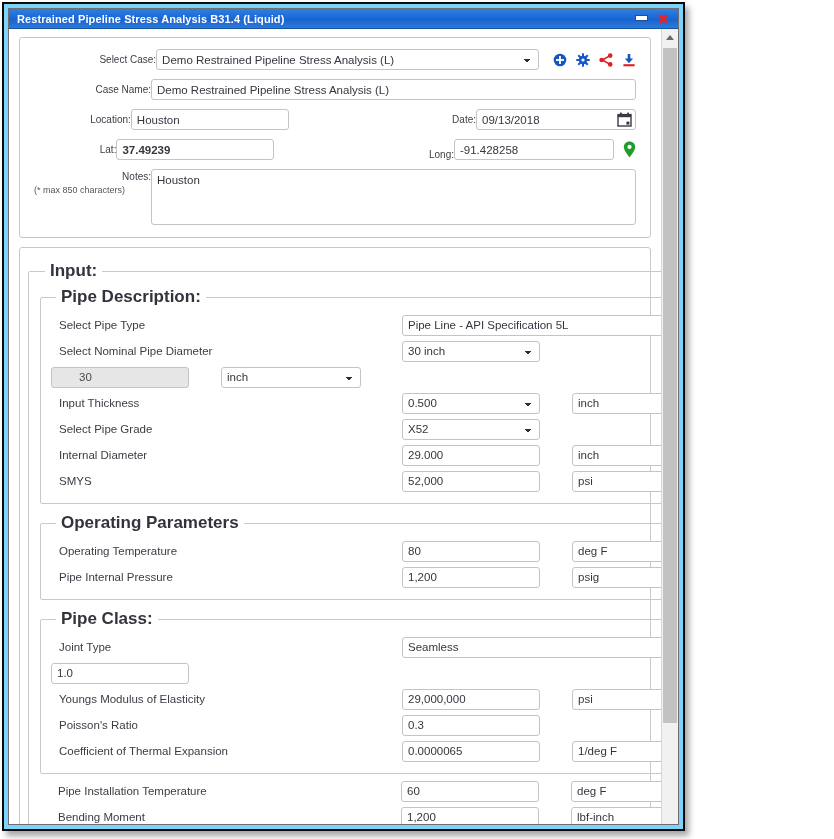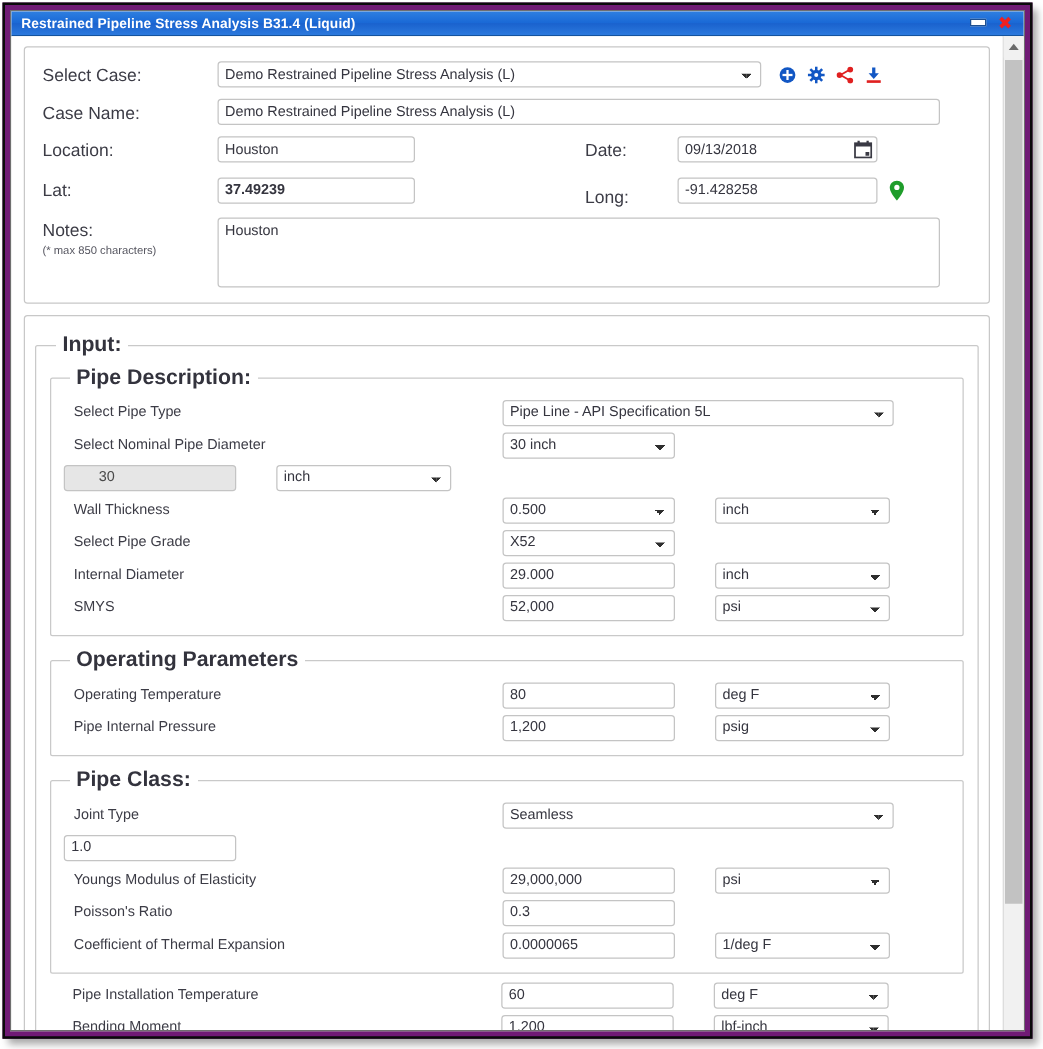--- a/index.html
+++ b/index.html
@@ -14,9 +14,9 @@
   .frame-outer {
     position: absolute;
     left: 2px; top: 2px;
-    width: 824px; height: 829px;
+    width: 683px; height: 829px;
     border: 2px solid #0a0a0a;
-    background: #701a75;
+    background: #7dd3fc;
     box-shadow: 4px 5px 6px rgba(0,0,0,0.35);
   }
   .frame-inner {

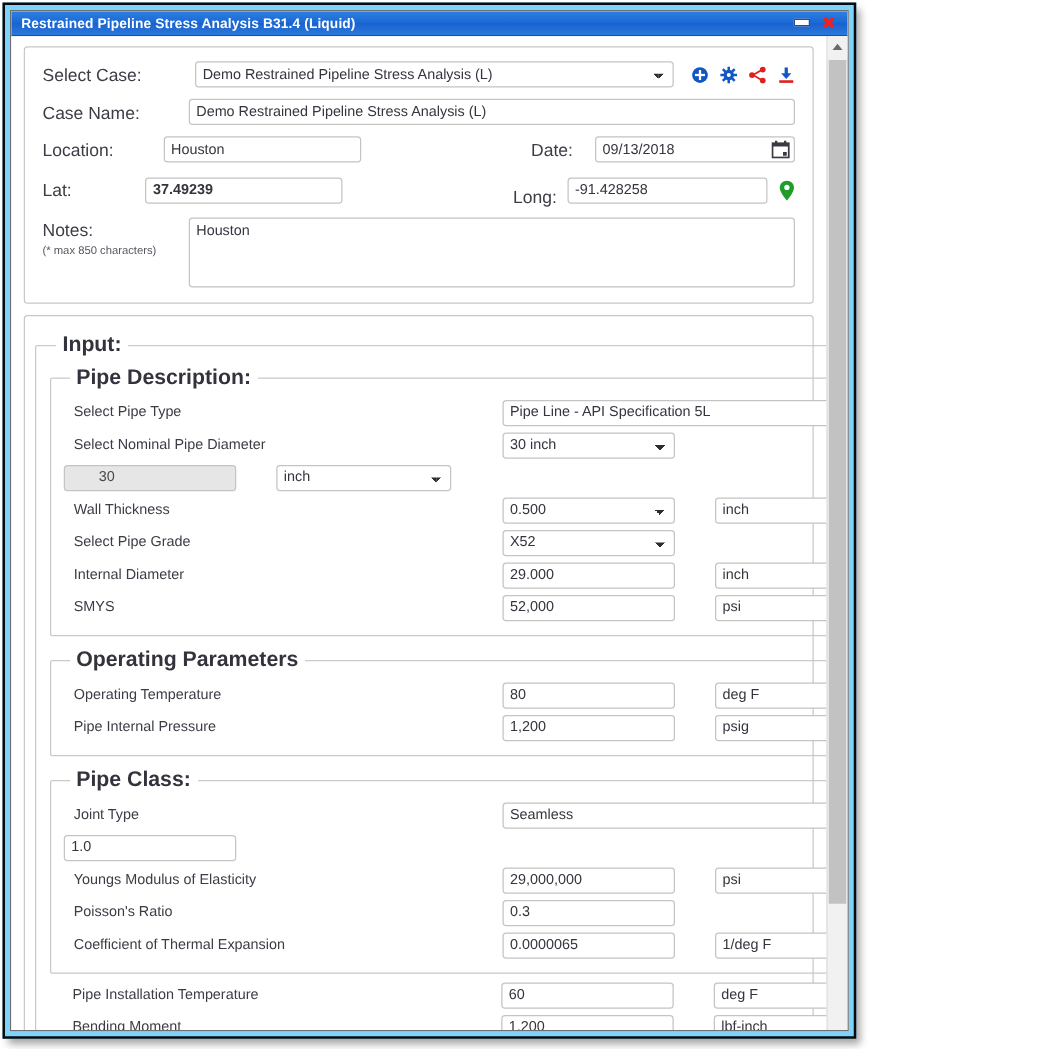--- a/index.html
+++ b/index.html
@@ -122,9 +122,10 @@
 
   
   .lbl {
-    font-size: 14px;
+    font-size: 10px;
     color: #3c3c46;
     white-space: nowrap;
+    text-align: right;
   }
   .row {
     display: flex;

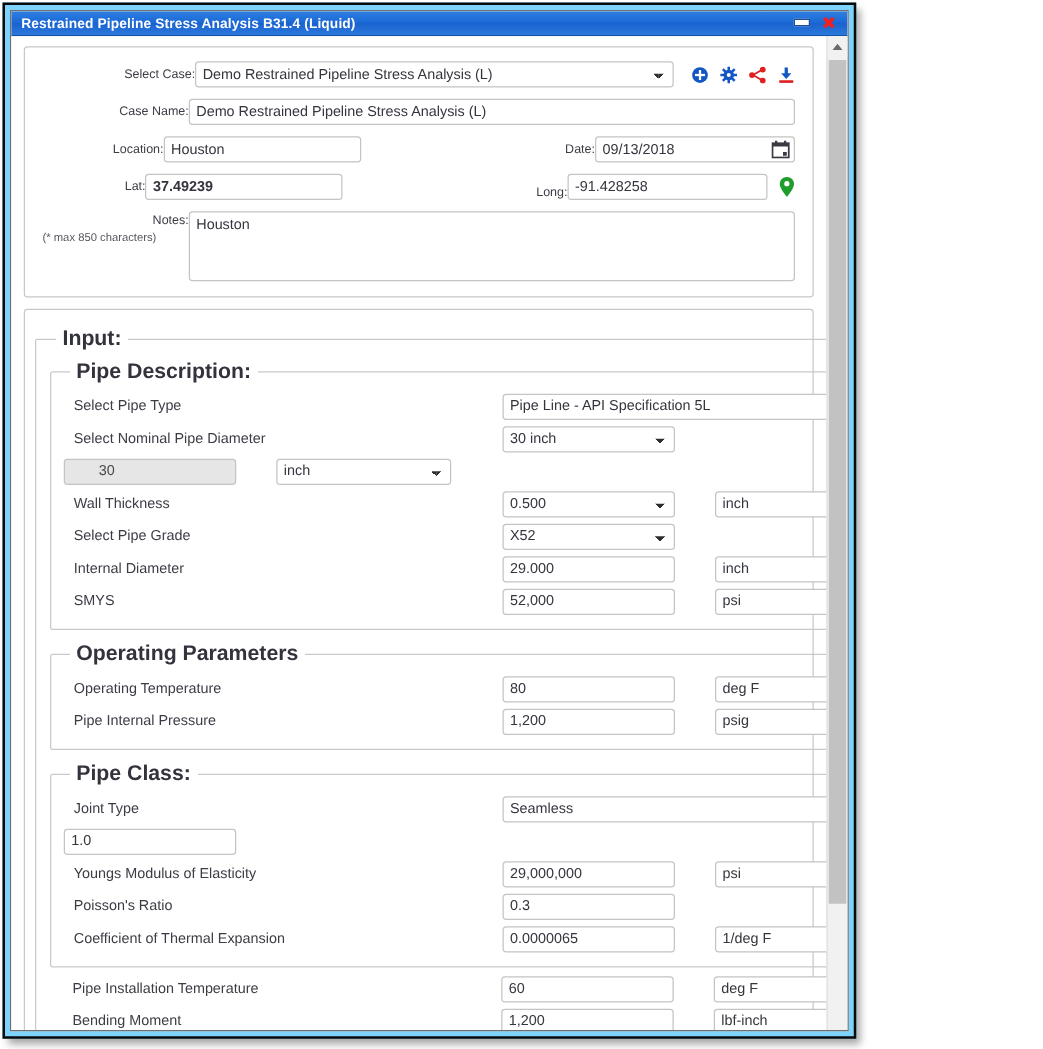--- a/index.html
+++ b/index.html
@@ -374,7 +374,7 @@
                   <select class="sel unit-sel unit-gap"><option>inch</option></select>
                 </div>
                 <div class="frow">
-                  <div class="fname">Wall Thickness</div>
+                  <div class="fname">Input Thickness</div>
                   <select class="sel v-narrow"><option>0.500</option></select>
                   <select class="sel unit-sel unit-gap"><option>inch</option></select>
                 </div>

